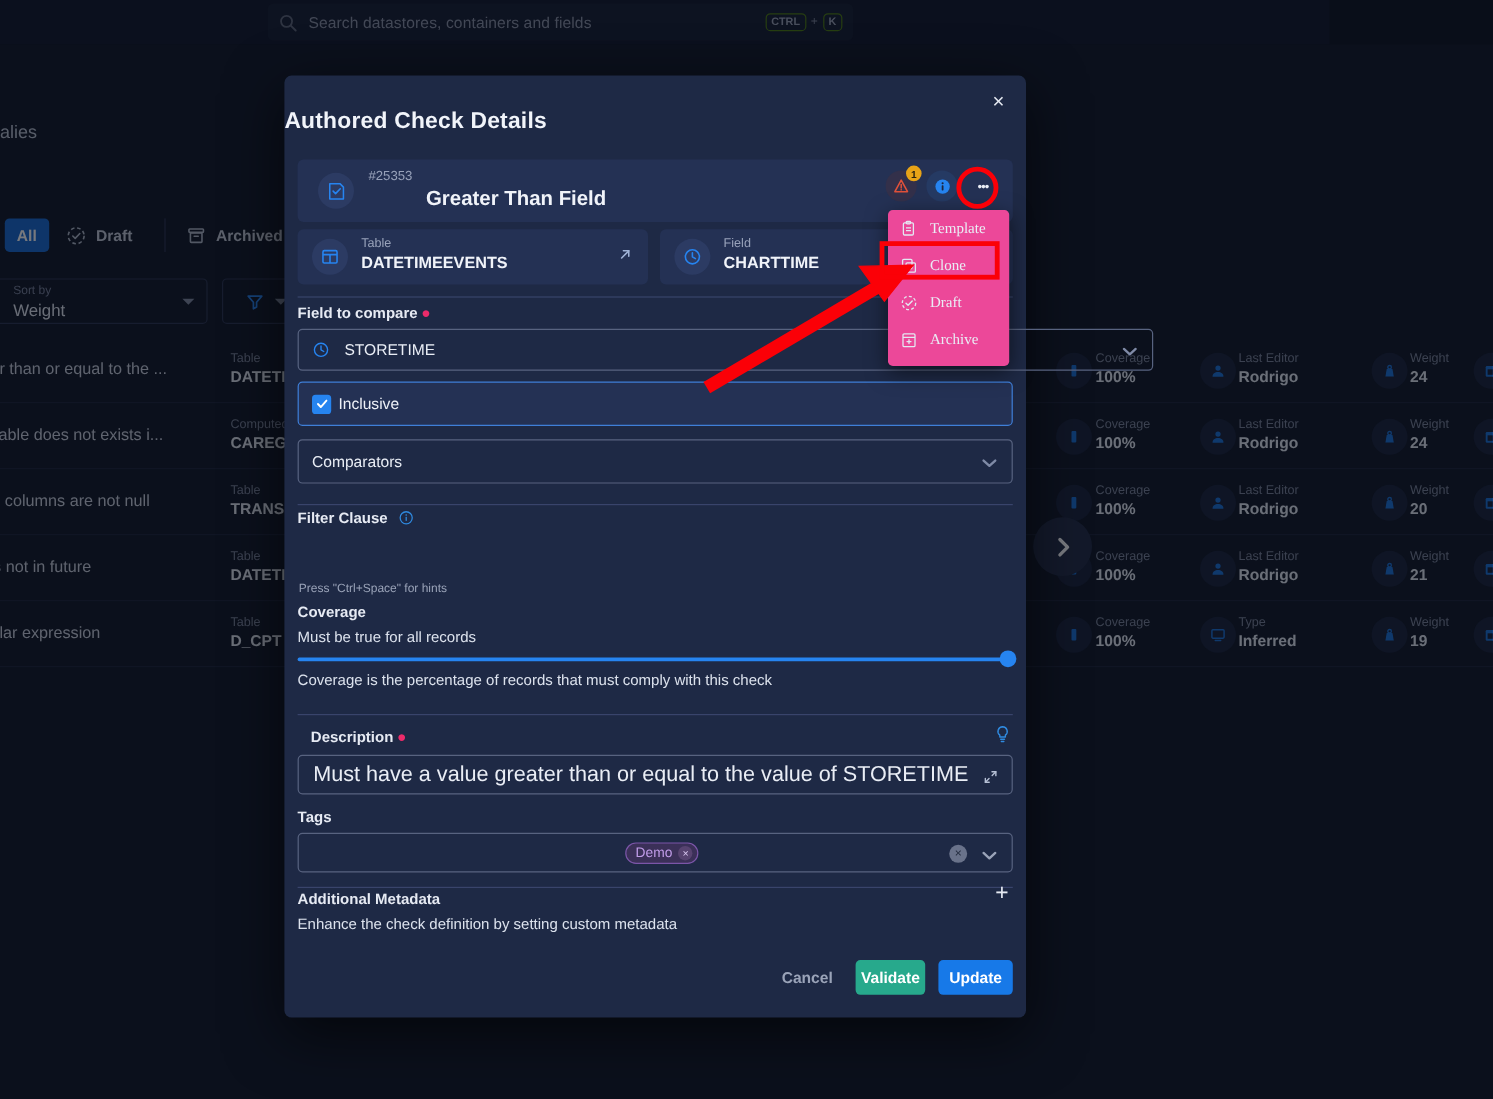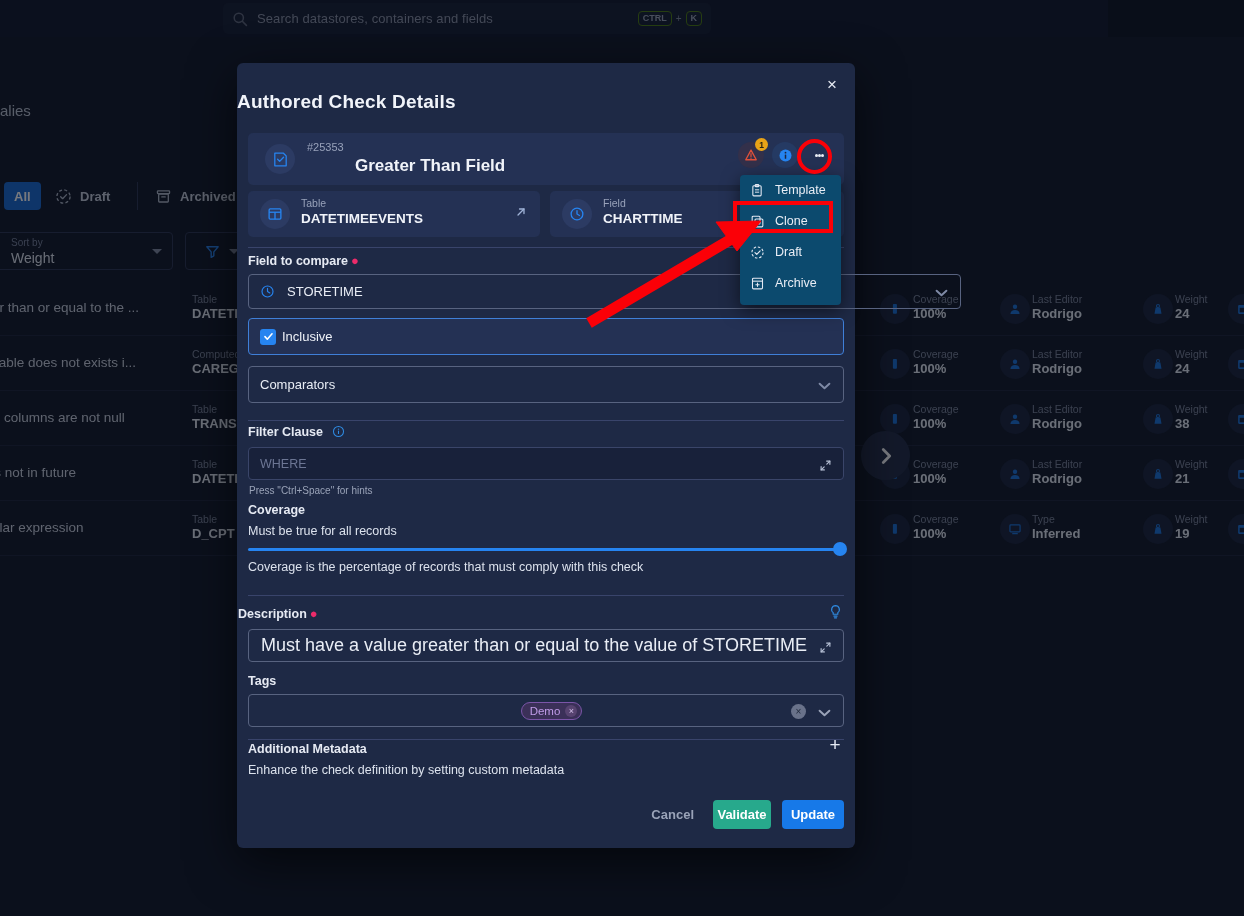--- a/index.html
+++ b/index.html
@@ -268,8 +268,9 @@
   
   .menu {
     position: absolute; left: 740px; top: 175px; width: 101px; height: 130px;
-    background: #0c4a6e; border-radius: 4px; z-index: 25;
+    background: #ec4899; border-radius: 4px; z-index: 25;
     box-shadow: 0 5px 18px rgba(0,0,0,.55);
+    font-family: Liberation Serif, serif;
   }
   .menu-item {
     position: relative; height: 31px; display: flex; align-items: center;

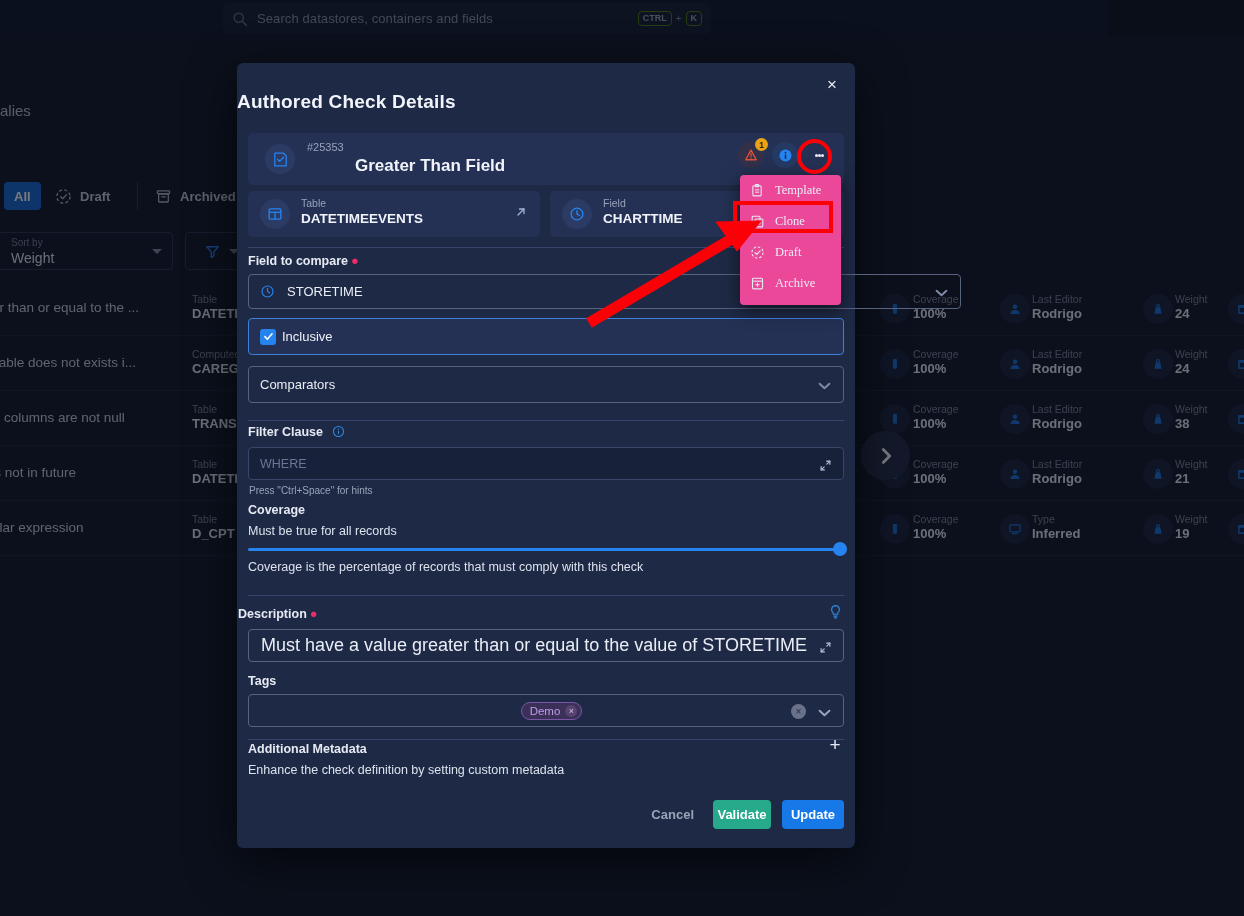--- a/index.html
+++ b/index.html
@@ -477,7 +477,7 @@
         </div>
         <div class="cell cell-w">
           <div class="cell-lab">Weight</div>
-          <div class="cell-val">38</div>
+          <div class="cell-val">20</div>
         </div>
         <div class="ico-circle cell-cal-ico">
           <svg viewBox="0 0 16 16" width="14" height="14">

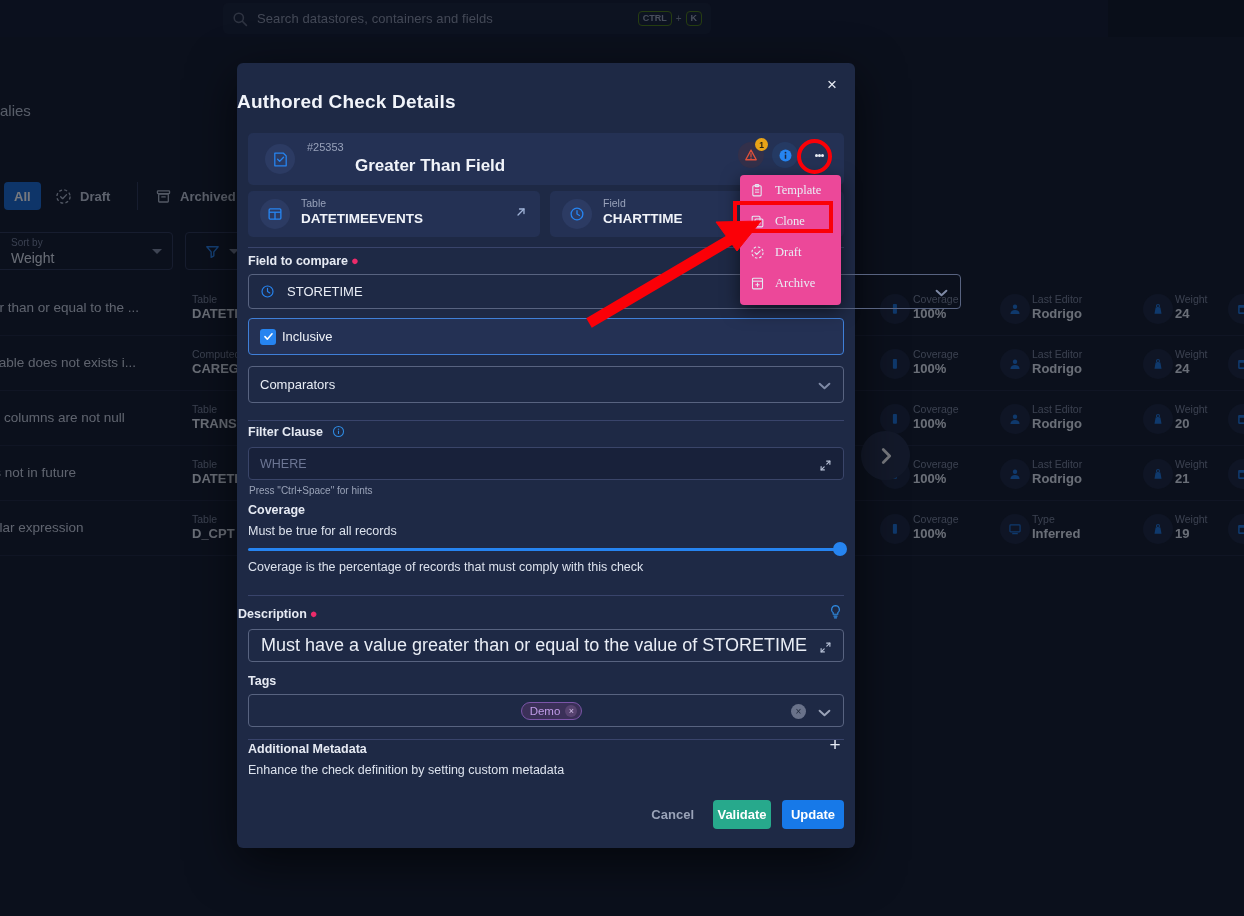--- a/index.html
+++ b/index.html
@@ -701,16 +701,6 @@
           </svg>
       </span>
     </div>
-    <div class="inp-filter">
-      <span class="filter-ph">WHERE</span>
-      <span class="expand-ico">
-        <svg viewBox="0 0 16 16" width="13" height="13">
-            <path d="M9.4 2.6h4v4" fill="none" stroke="#b7c1d6" stroke-width="1.4" stroke-linecap="round" stroke-linejoin="round"></path>
-            <path d="M6.6 13.4h-4v-4" fill="none" stroke="#b7c1d6" stroke-width="1.4" stroke-linecap="round" stroke-linejoin="round"></path>
-            <path d="M13.4 2.6L9.6 6.4M2.6 13.4l3.8-3.8" stroke="#b7c1d6" stroke-width="1.4" stroke-linecap="round"></path>
-          </svg>
-      </span>
-    </div>
     <div class="hint">Press "Ctrl+Space" for hints</div>
 
     <div class="f-label lbl-cov">Coverage</div>

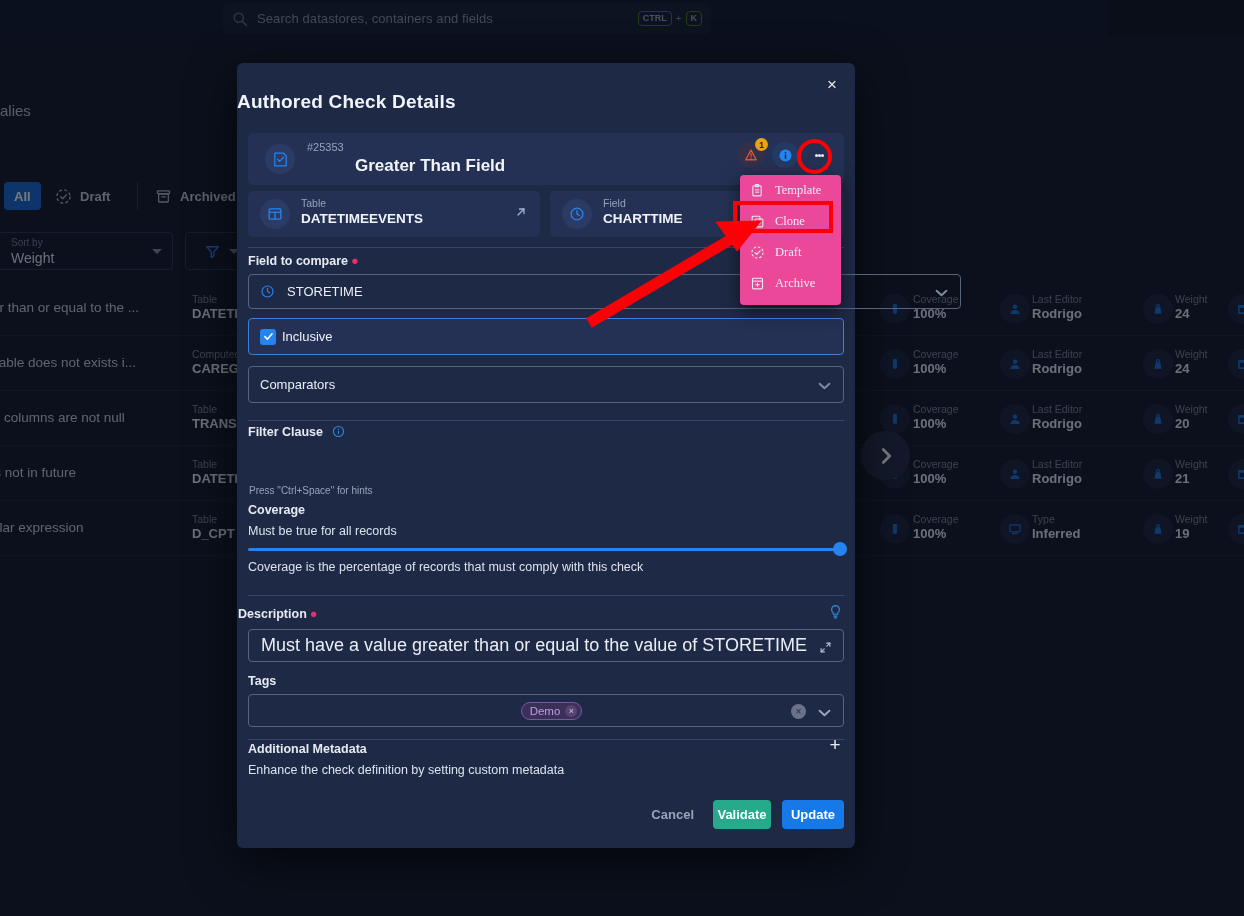--- a/index.html
+++ b/index.html
@@ -220,7 +220,7 @@
 
   .divider3 { position: absolute; left: 11px; top: 532px; width: 596px; height: 1px; background: #39446b; }
 
-  .lbl-desc { left: 1px; top: 543px; }
+  .lbl-desc { left: 22px; top: 543px; }
   .bulb { position: absolute; right: 12px; top: 541px; }
   .inp-desc {
     position: absolute; left: 11px; top: 566px; width: 596px; height: 33px;

